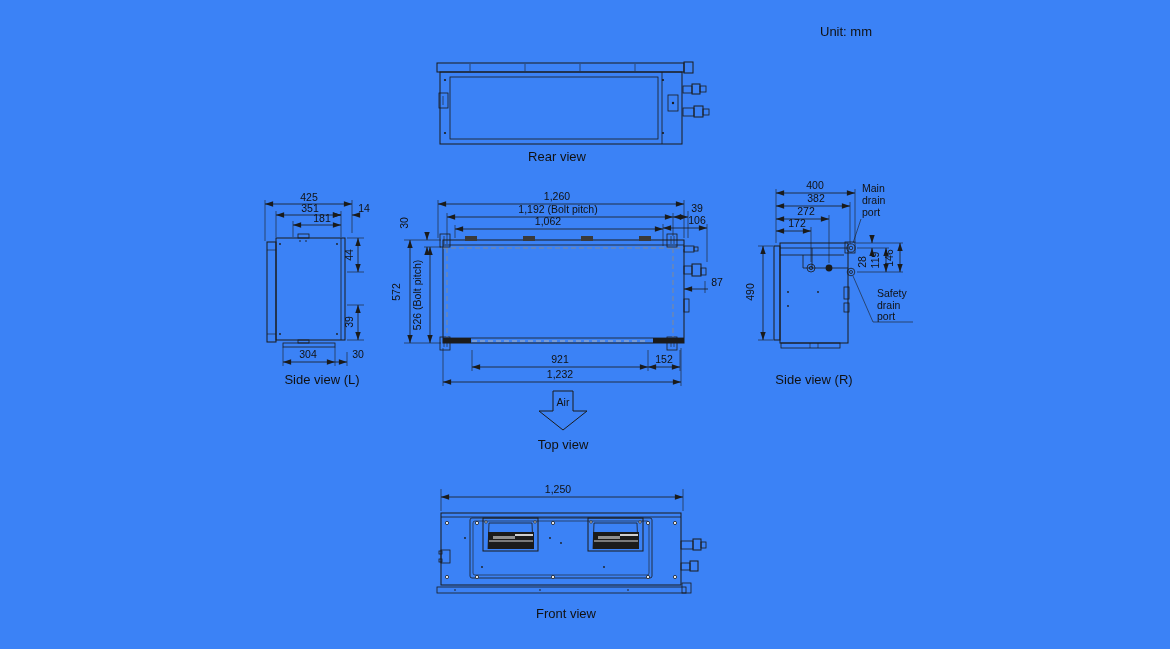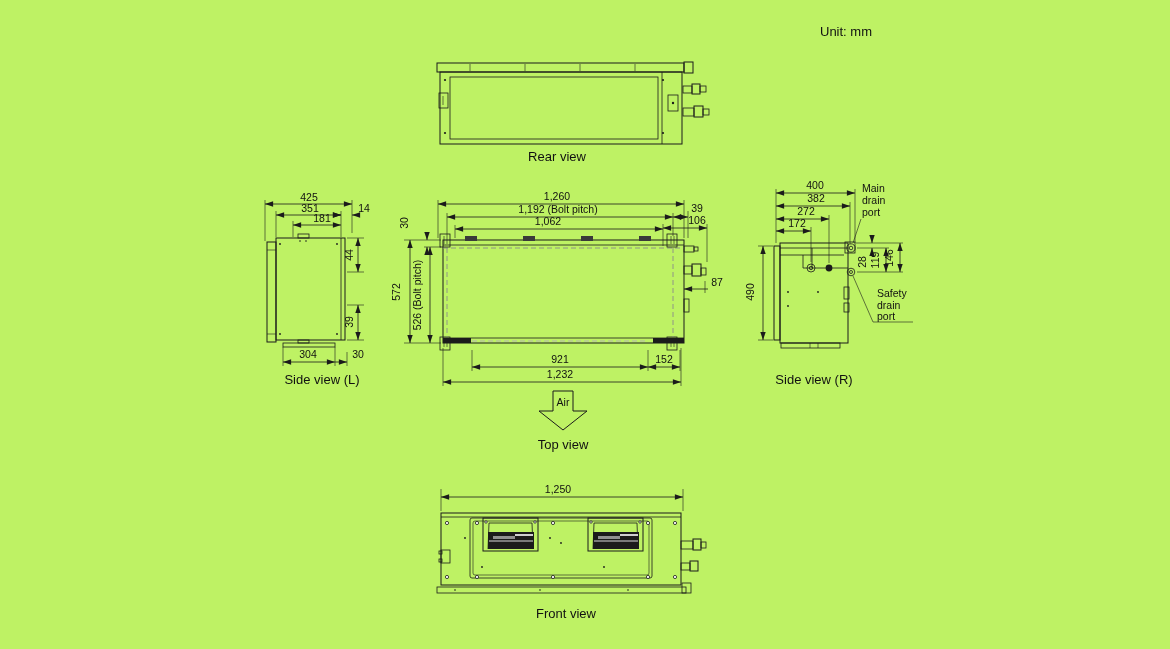--- a/index.html
+++ b/index.html
@@ -3,7 +3,7 @@
 <meta charset="utf-8">
 <style>
   html,body{margin:0;padding:0;background:#fff;}
-  .canvas{position:relative;width:1170px;height:649px;background:#bef264;overflow:hidden;}
+  .canvas{position:relative;width:1170px;height:649px;background:#3b82f6;overflow:hidden;}
   svg{position:absolute;left:0;top:0;}
   svg text{font-family:"Liberation Sans",sans-serif;fill:#111;}
   .dt{font-size:10.5px;}

